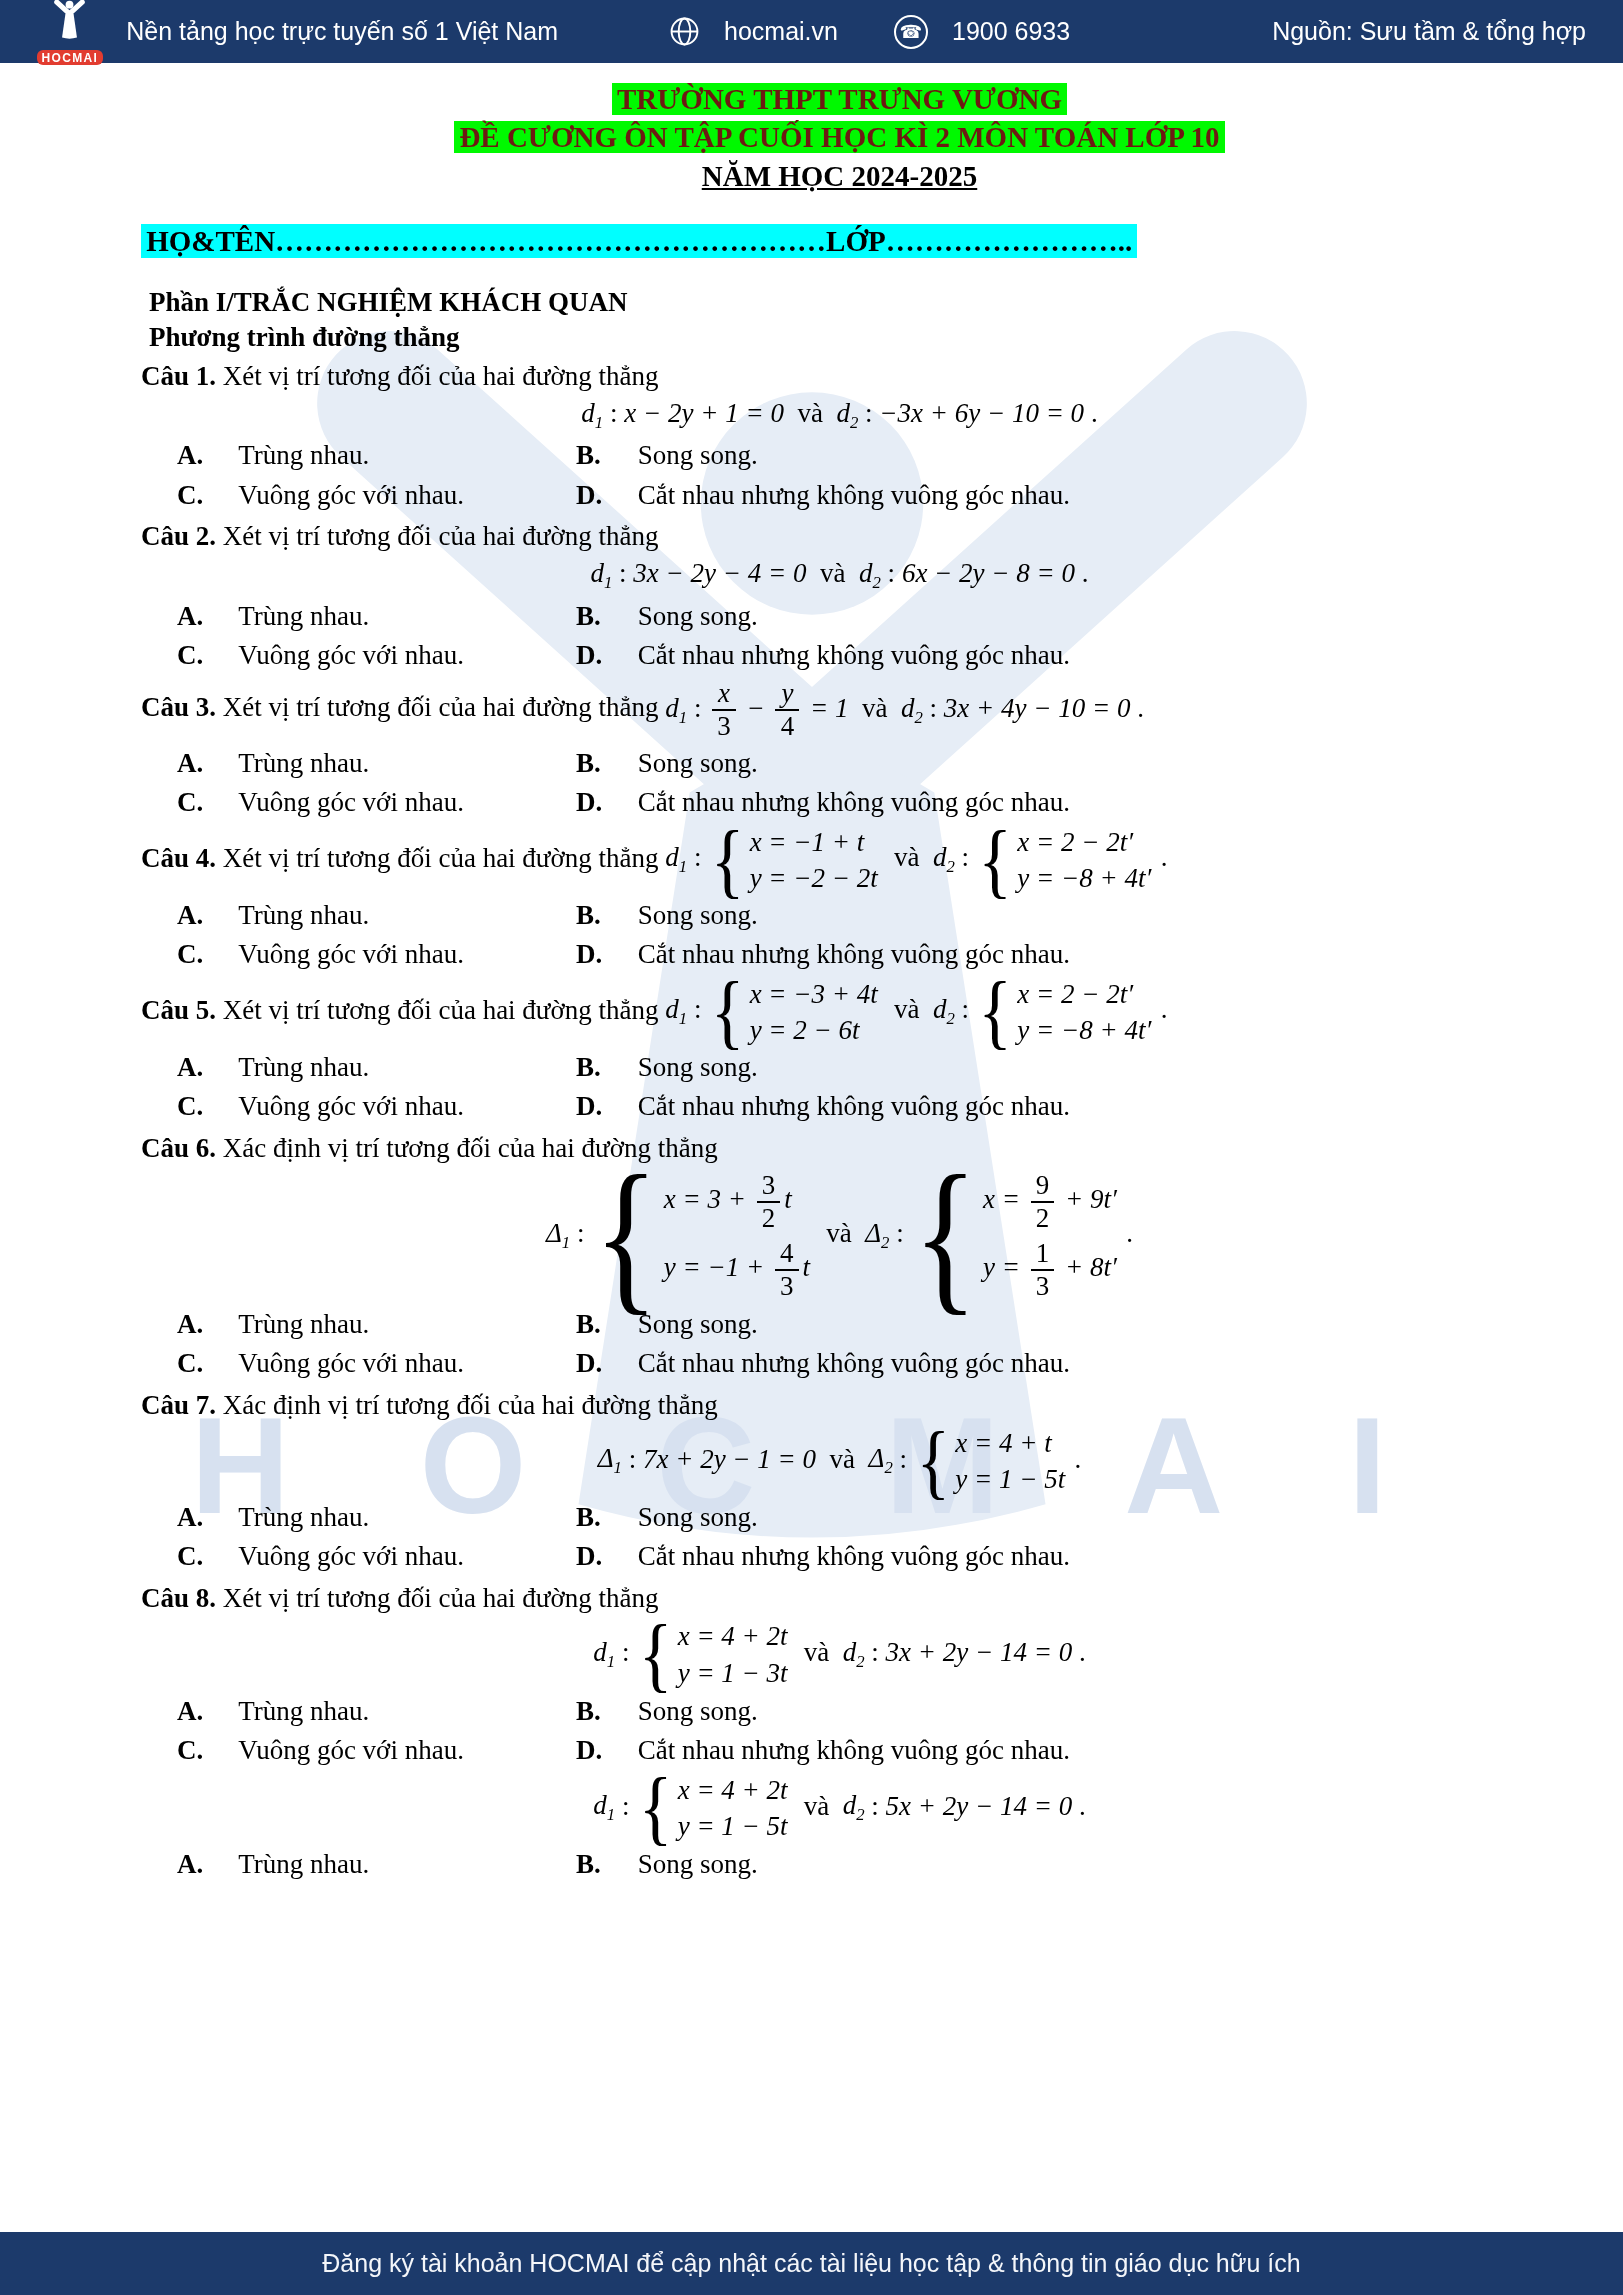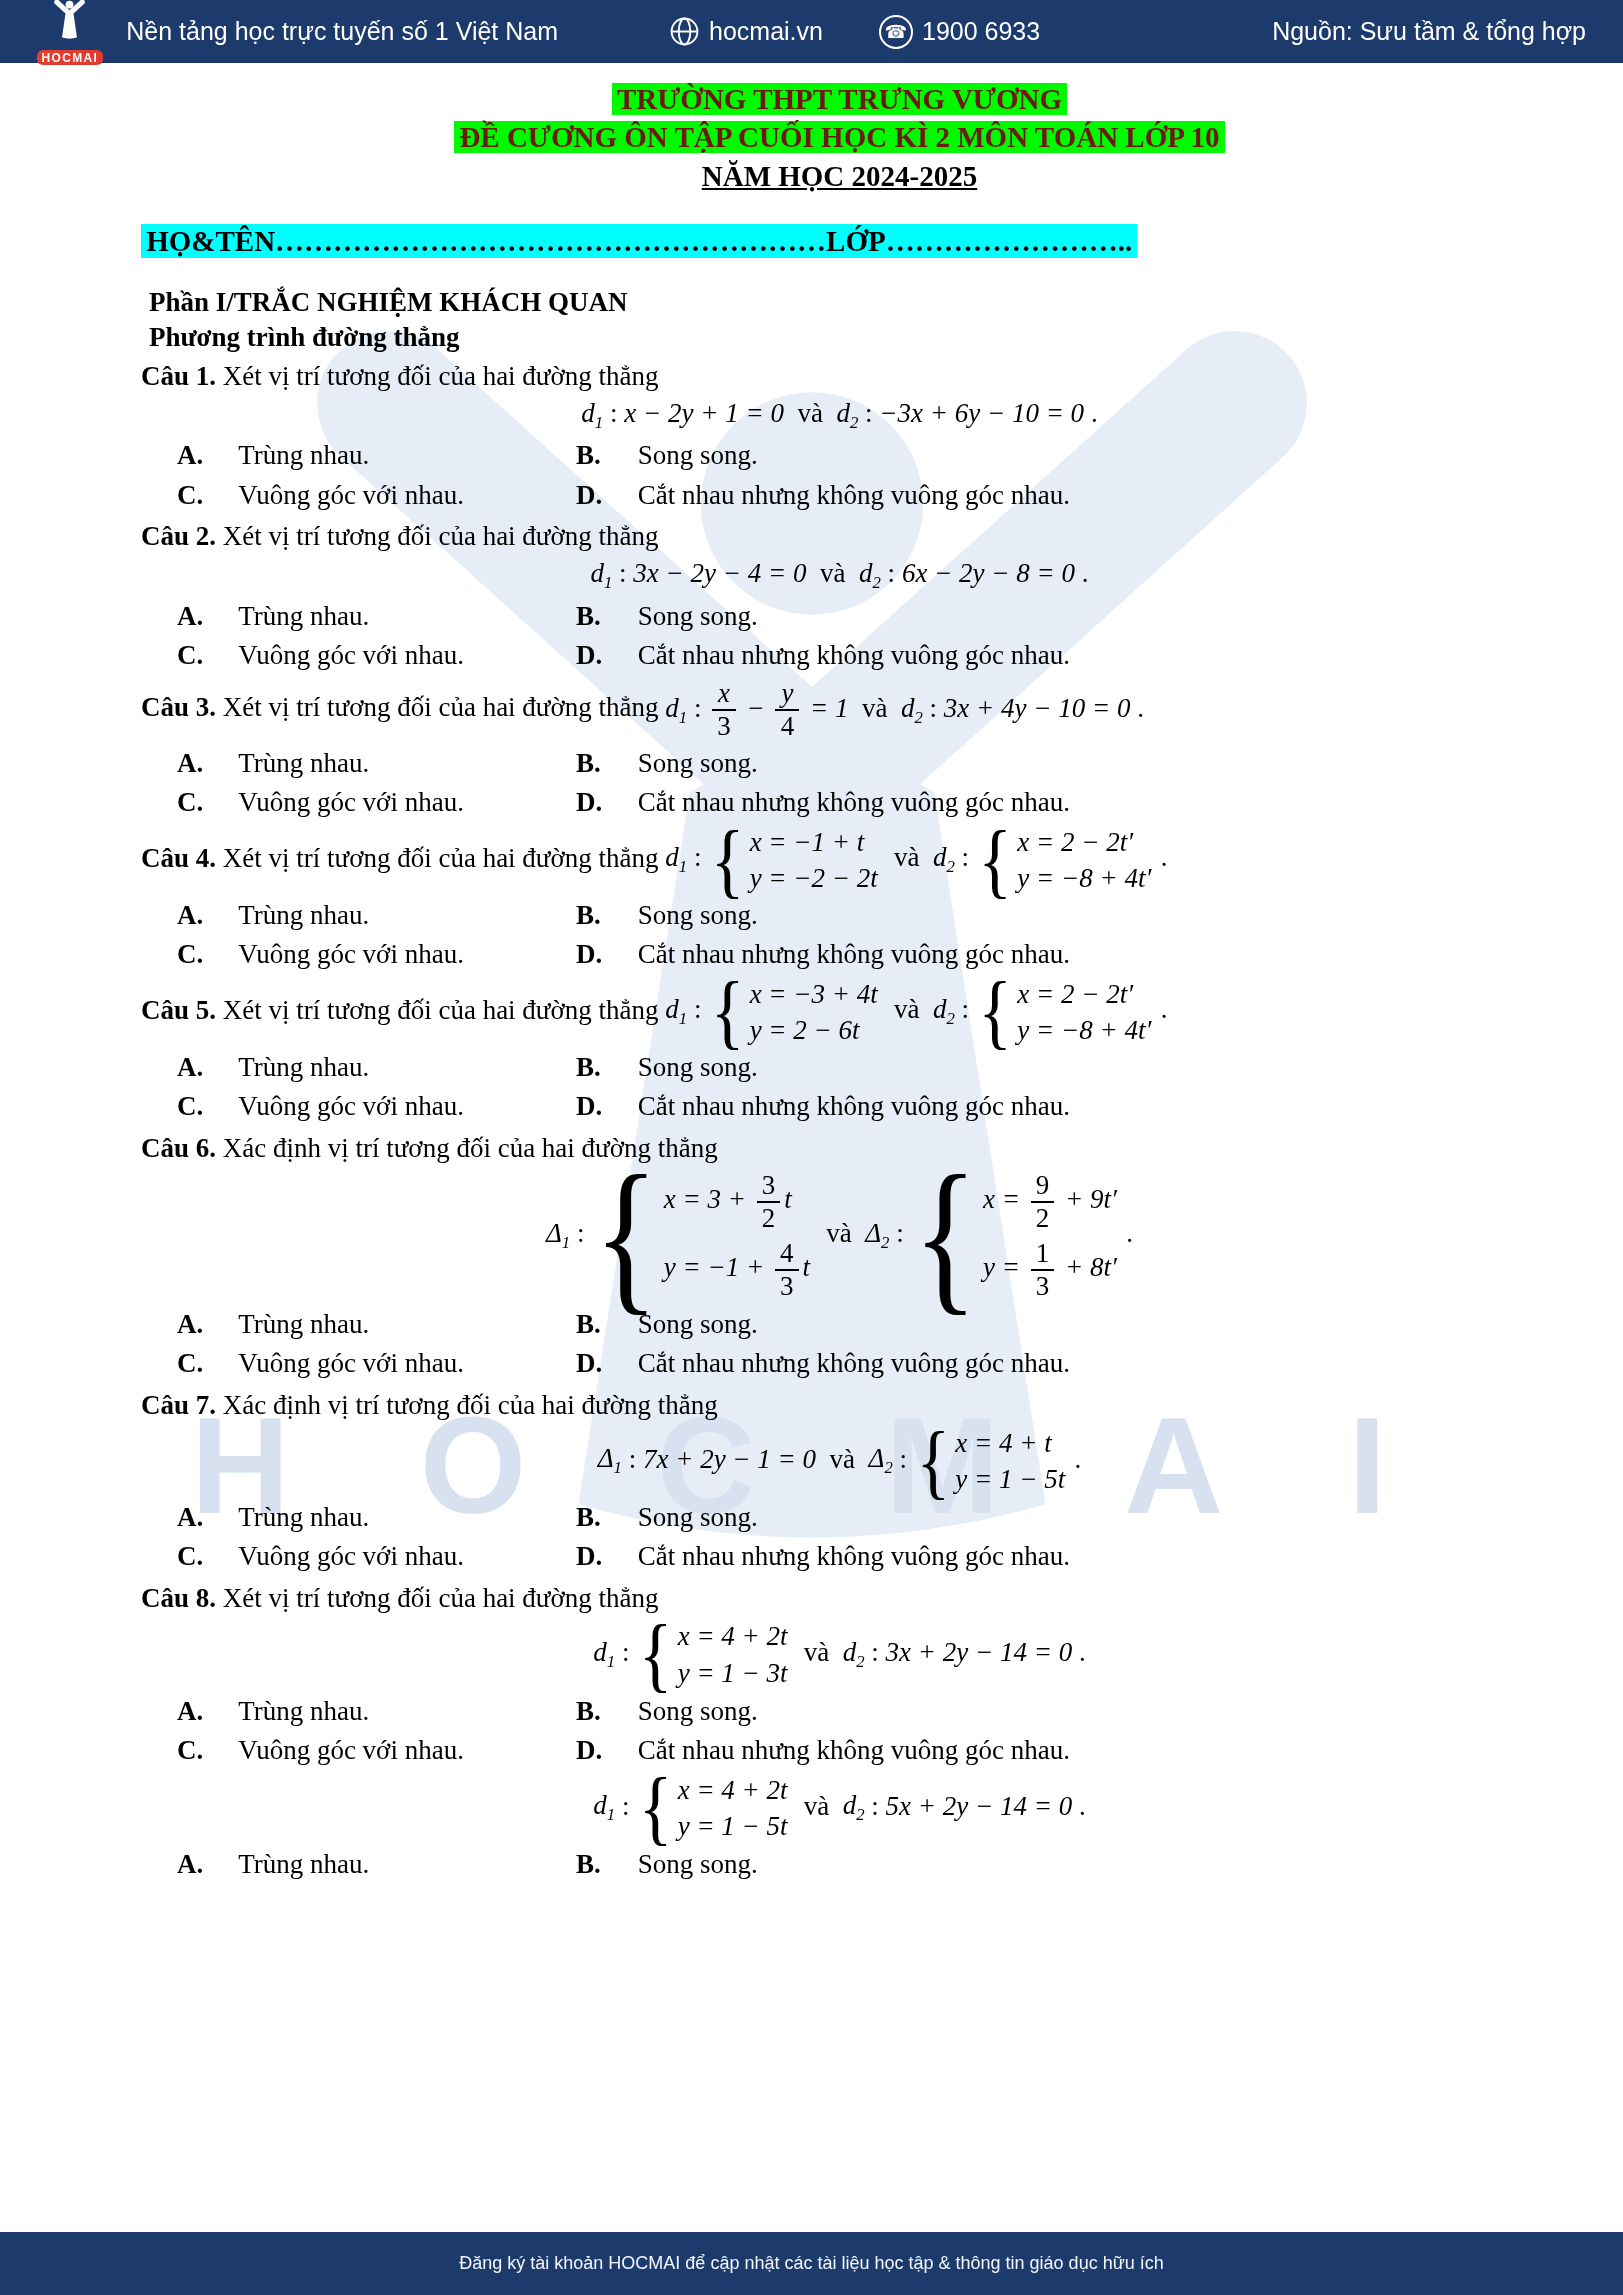--- a/index.html
+++ b/index.html
@@ -24,7 +24,7 @@
     background:#e23c30; color:#fff; font-size:12px; font-weight:bold;
     letter-spacing:1.3px; padding:0.7px 4.6px; border-radius:6px; margin-top:11px;
   }
-  .site,.phone { display:flex; align-items:center; gap:9px; }
+  .site,.phone { display:flex; align-items:center; gap:24px; }
   .site { margin-left:111px; }
   .phone { margin-left:56px; }
   .phone-circ {

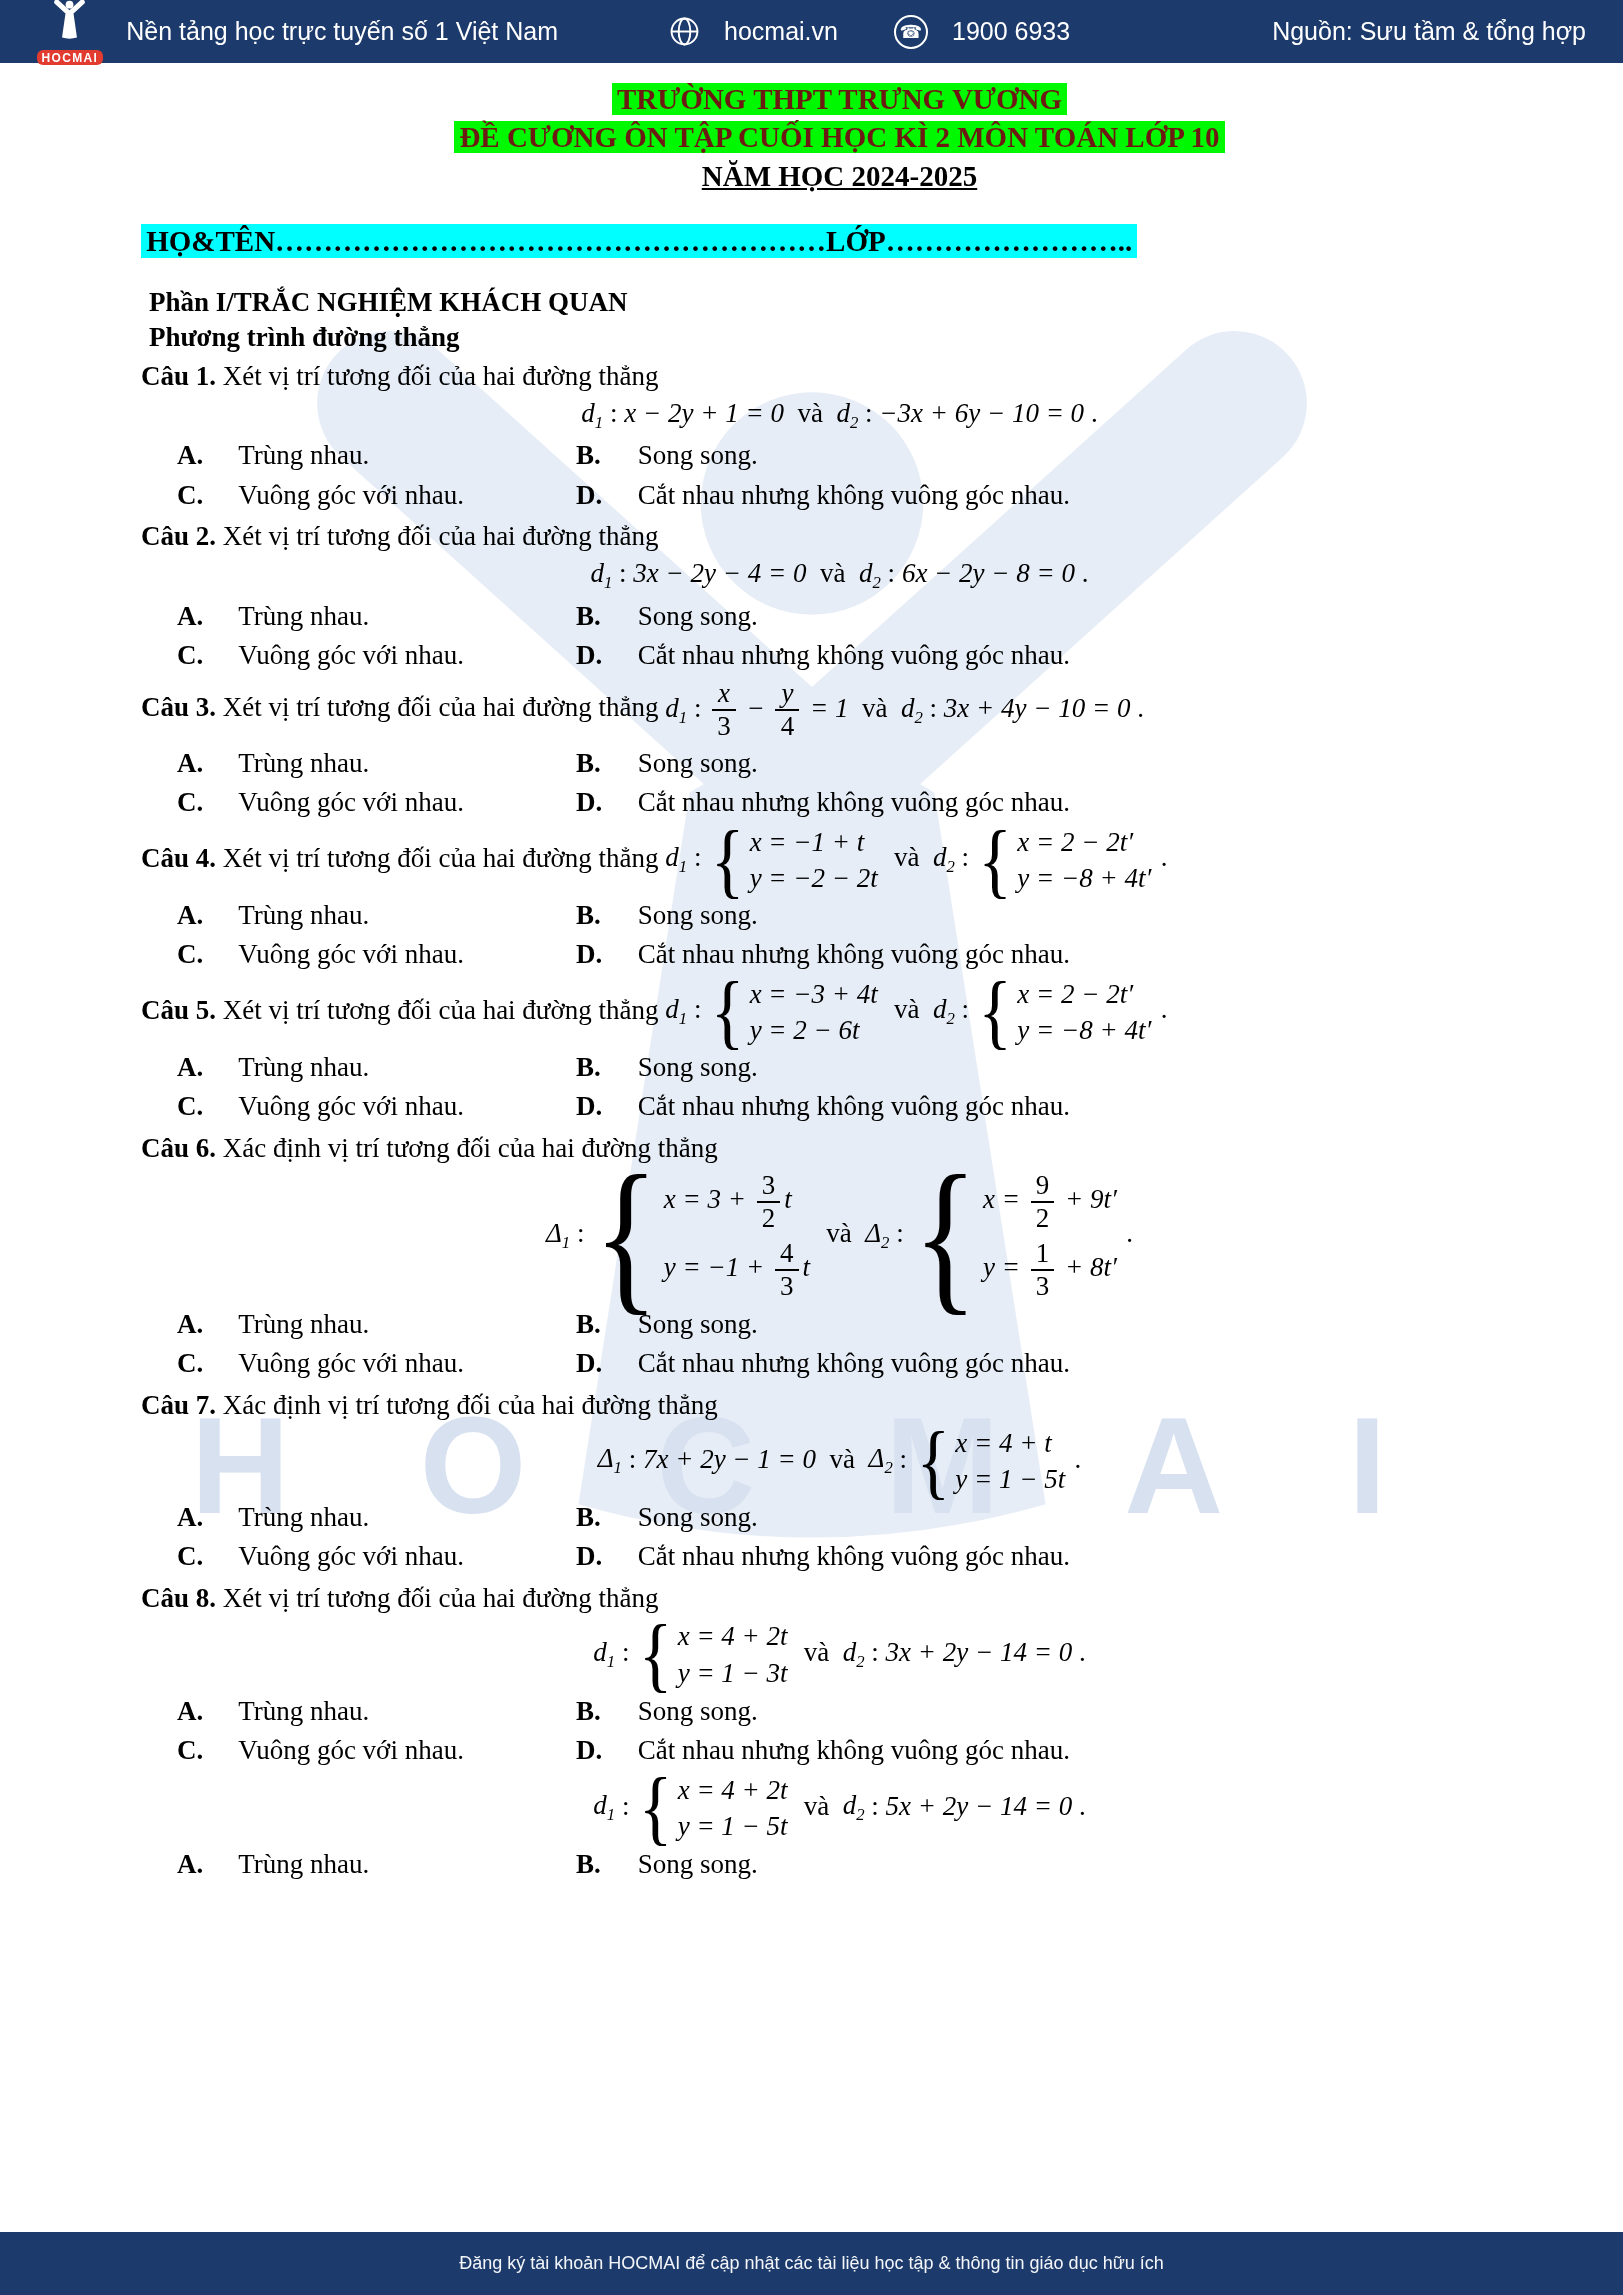--- a/index.html
+++ b/index.html
@@ -17,7 +17,7 @@
     display:flex; align-items:center;
   }
   .topbar { top:0; padding:0 37px; }
-  .footbar { bottom:0; justify-content:center; font-size:18px; color:#f4f6fa; }
+  .footbar { bottom:0; justify-content:center; font-size:25px; color:#f4f6fa; }
   .logo { display:flex; flex-direction:column; align-items:center; margin-right:23.6px; }
   .logo svg { display:block; }
   .logo-box {

